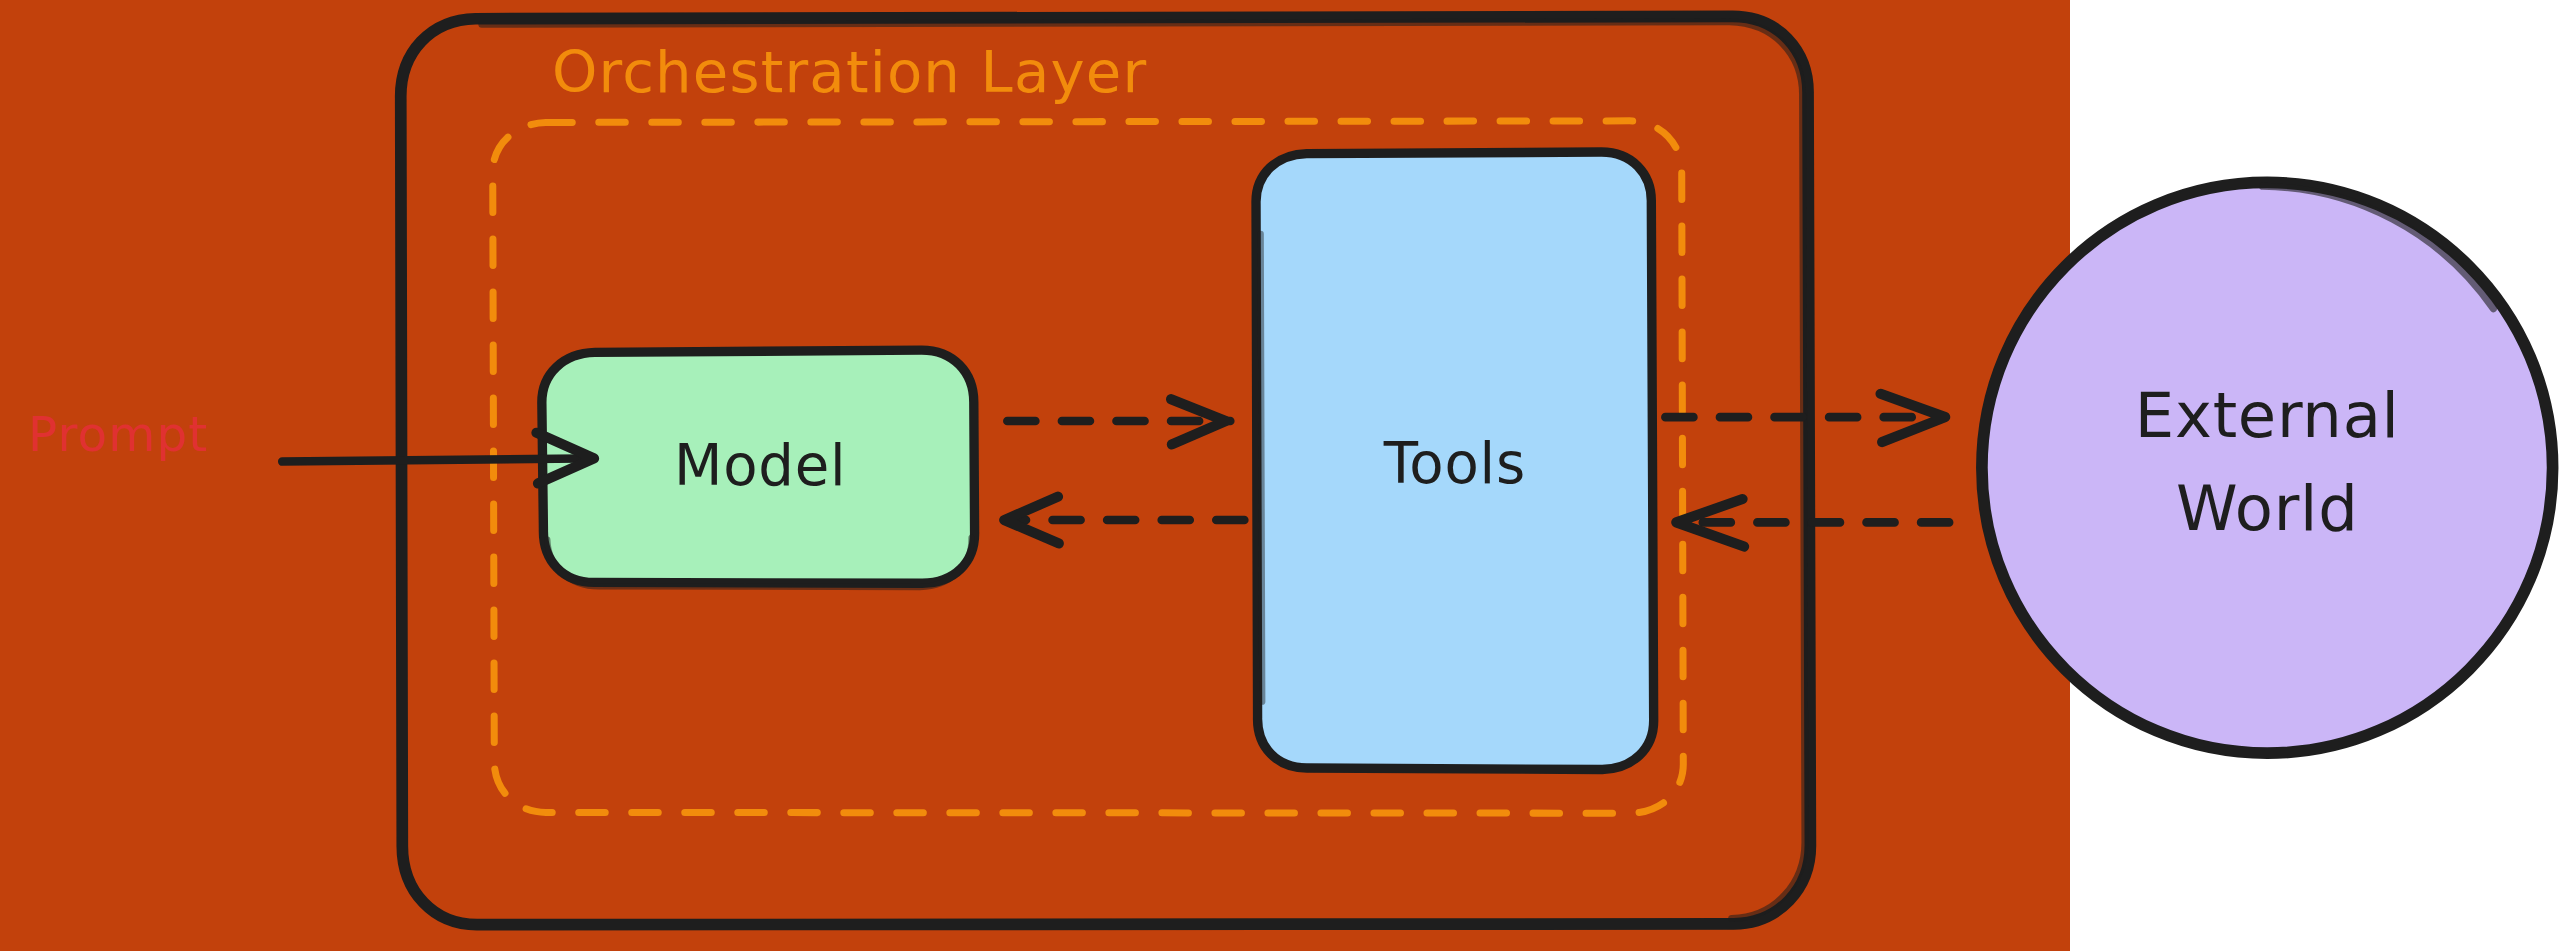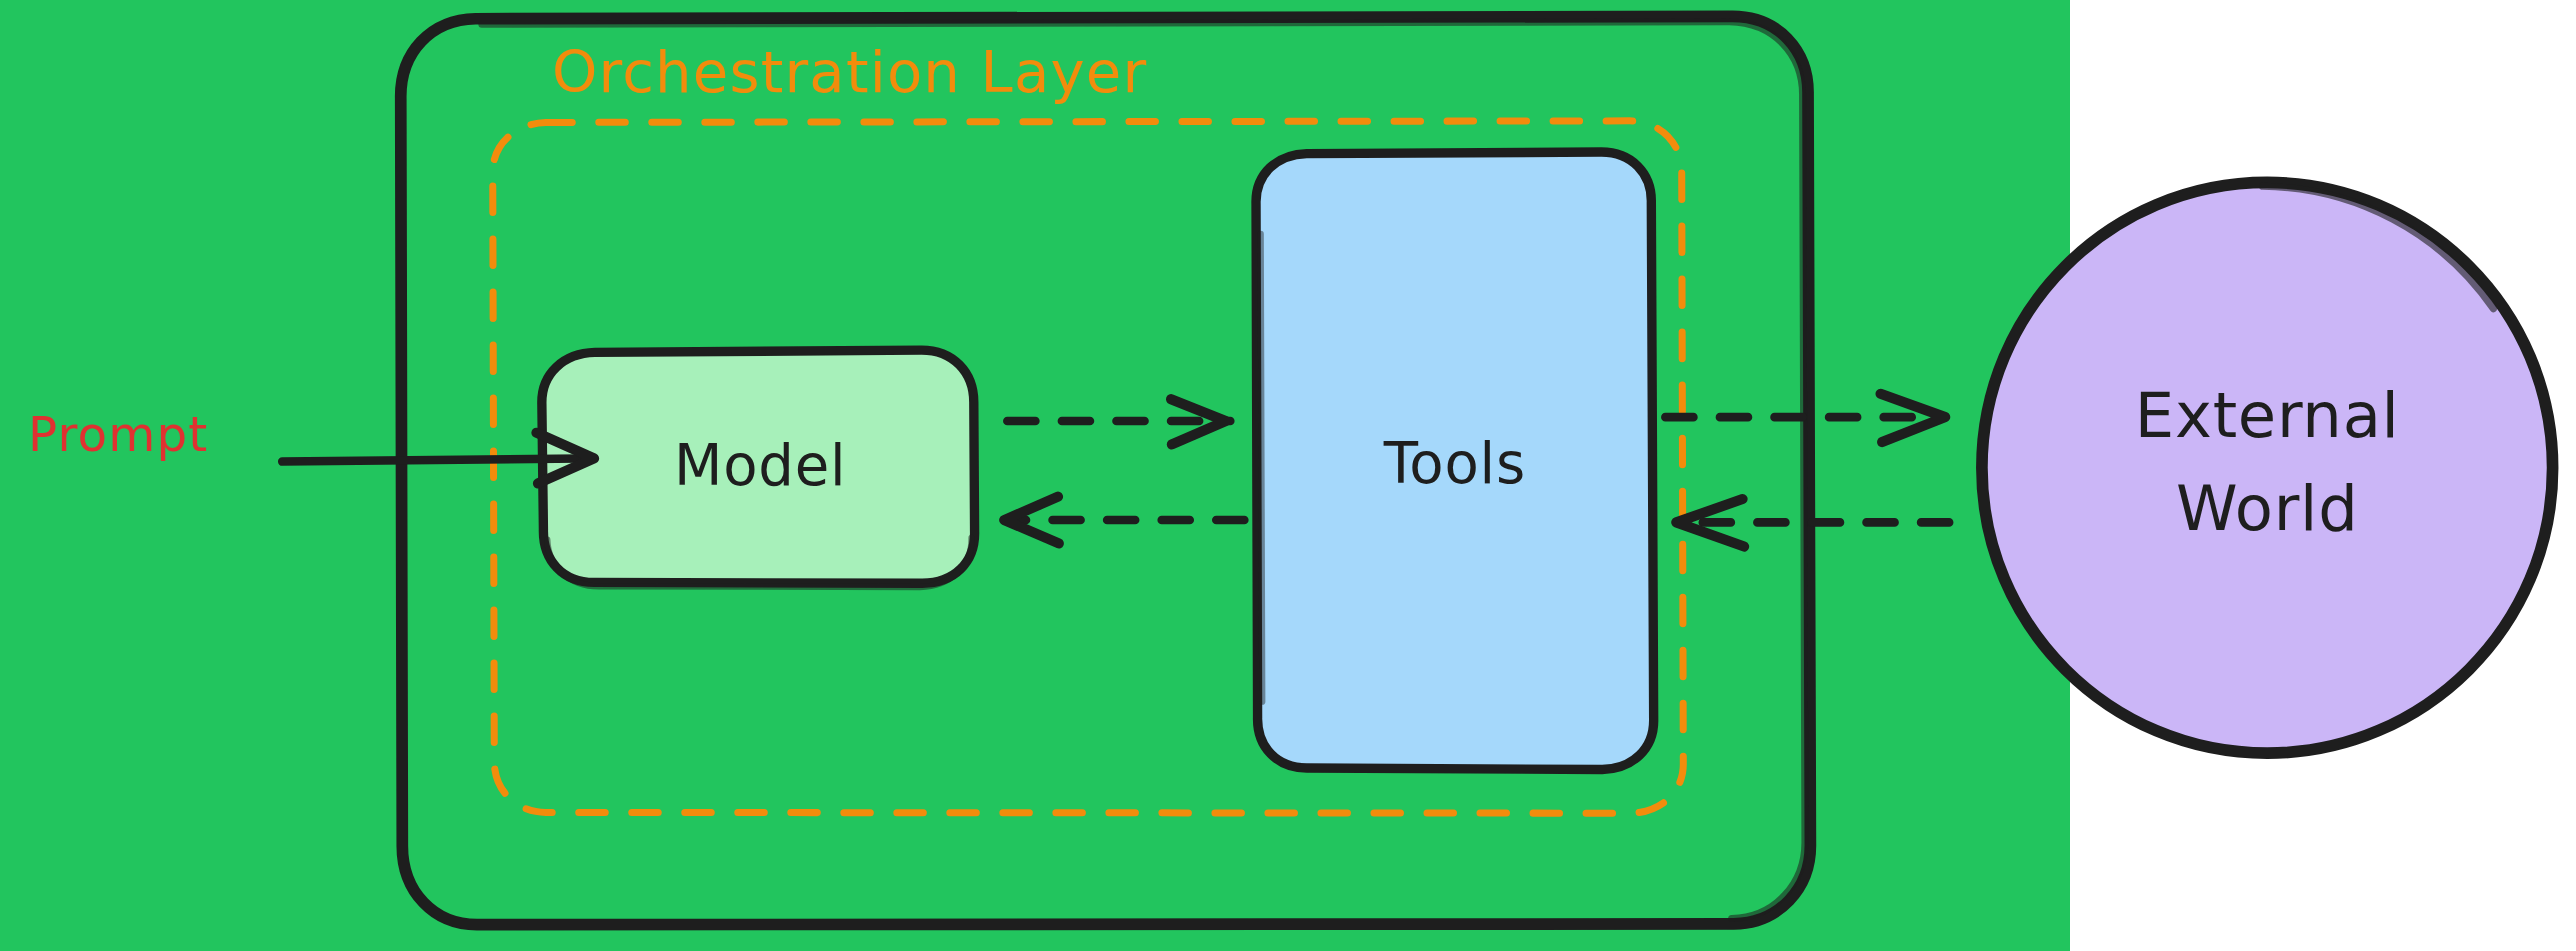--- a/index.html
+++ b/index.html
@@ -18,7 +18,7 @@
     position: relative;
     width: 2070px;
     height: 952px;
-    background: #22c55e;
+    background: #c2410c;
   }
   svg#scene {
     display: block;

